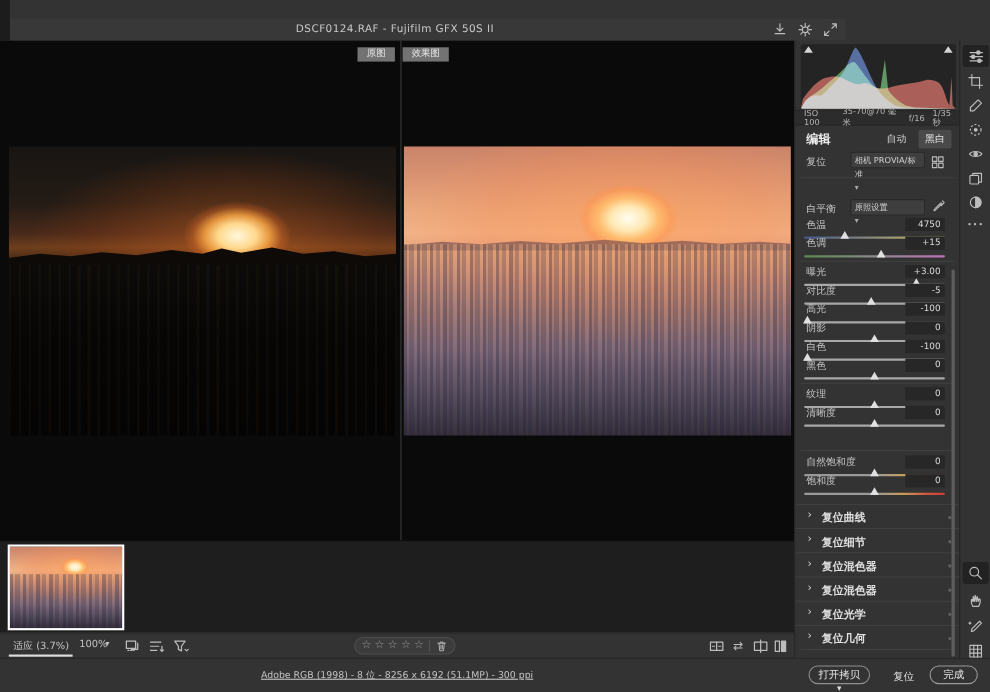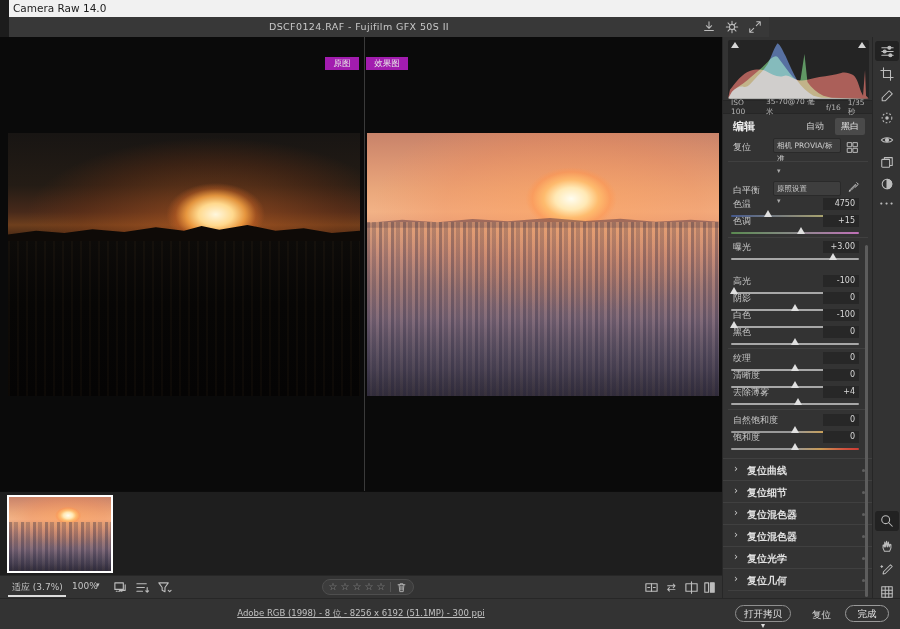--- a/index.html
+++ b/index.html
@@ -119,9 +119,6 @@
 <body>
 <div id="app">
 
-  <div class="titlebar">
-    <span class="t">Camera Raw 14.0</span>
-  </div>
   <div class="edge-strip"></div>
 
   <div class="fheader">

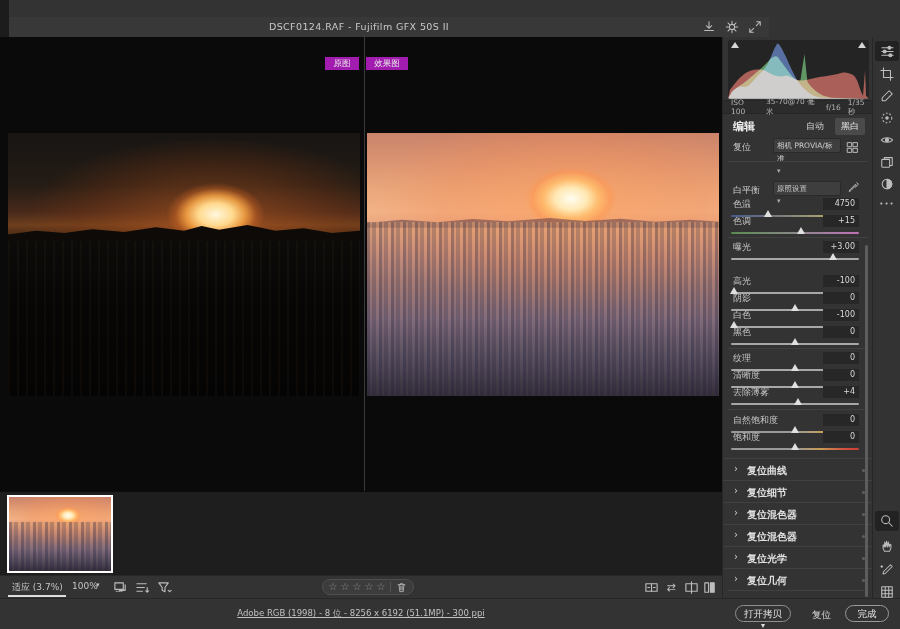--- a/index.html
+++ b/index.html
@@ -19,7 +19,7 @@
   
   .preview{position:absolute;left:0;top:37px;width:722px;height:454px;background:#0a0a0a;}
   .split-line{position:absolute;left:364px;top:0;width:1px;height:454px;background:#3a3a3a;}
-  .pill{position:absolute;top:20px;height:13px;background:#a21caf;color:#e8e8e8;font-size:8.5px;
+  .pill{position:absolute;top:6px;height:13px;background:#737373;color:#e8e8e8;font-size:8.5px;
         line-height:13px;text-align:center;}
   .pill.before{left:325px;width:34px;}
   .pill.after{left:366px;width:42px;}

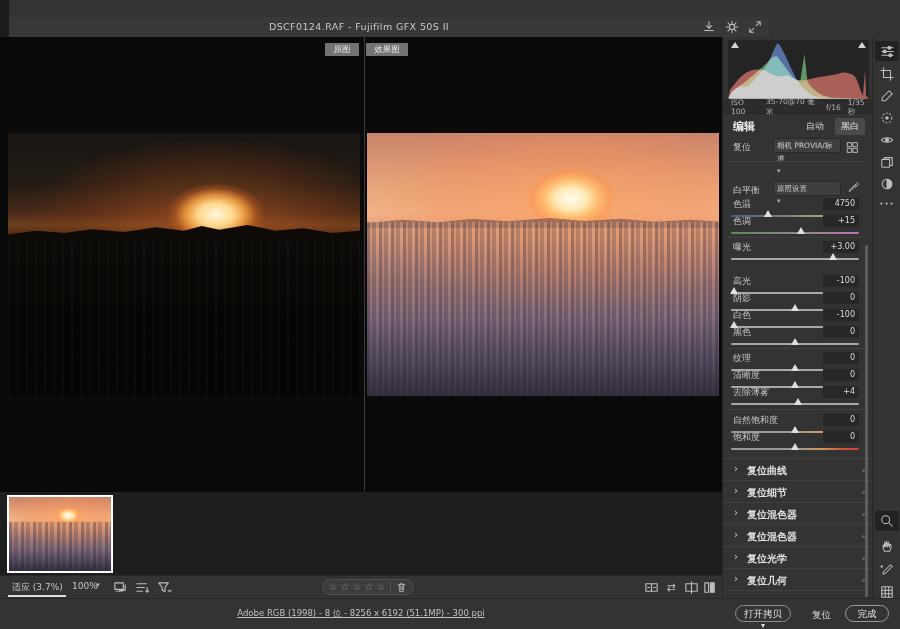--- a/index.html
+++ b/index.html
@@ -303,6 +303,13 @@
           <div class="handle" style="left: 80%;"></div>
         </div>
     </div>
+    <div class="srow" style="top:221px;">
+      <span class="slabel">对比度</span>
+      <span class="sval">-5</span>
+      <div class="track">
+          <div class="handle" style="left: 48%;"></div>
+        </div>
+    </div>
     <div class="srow" style="top:238px;">
       <span class="slabel">高光</span>
       <span class="sval">-100</span>

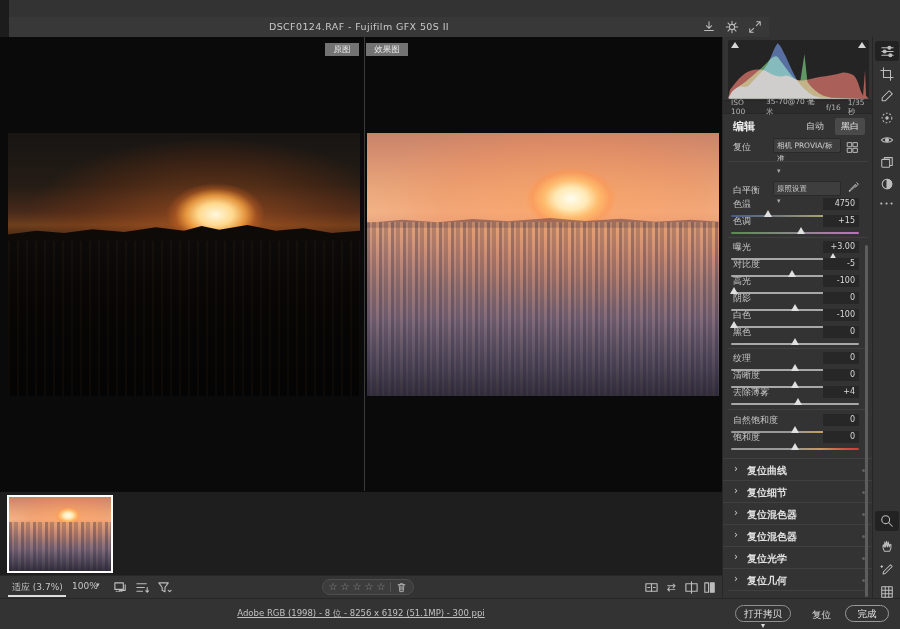--- a/index.html
+++ b/index.html
@@ -353,13 +353,6 @@
           <div class="handle" style="left: 50%;"></div>
         </div>
     </div>
-    <div class="srow" style="top:349px;">
-      <span class="slabel">去除薄雾</span>
-      <span class="sval">+4</span>
-      <div class="track">
-          <div class="handle" style="left: 52%;"></div>
-        </div>
-    </div>
     <div class="pdiv" style="top:372px;"></div>
     <div class="srow" style="top:377px;">
       <span class="slabel">自然饱和度</span>

